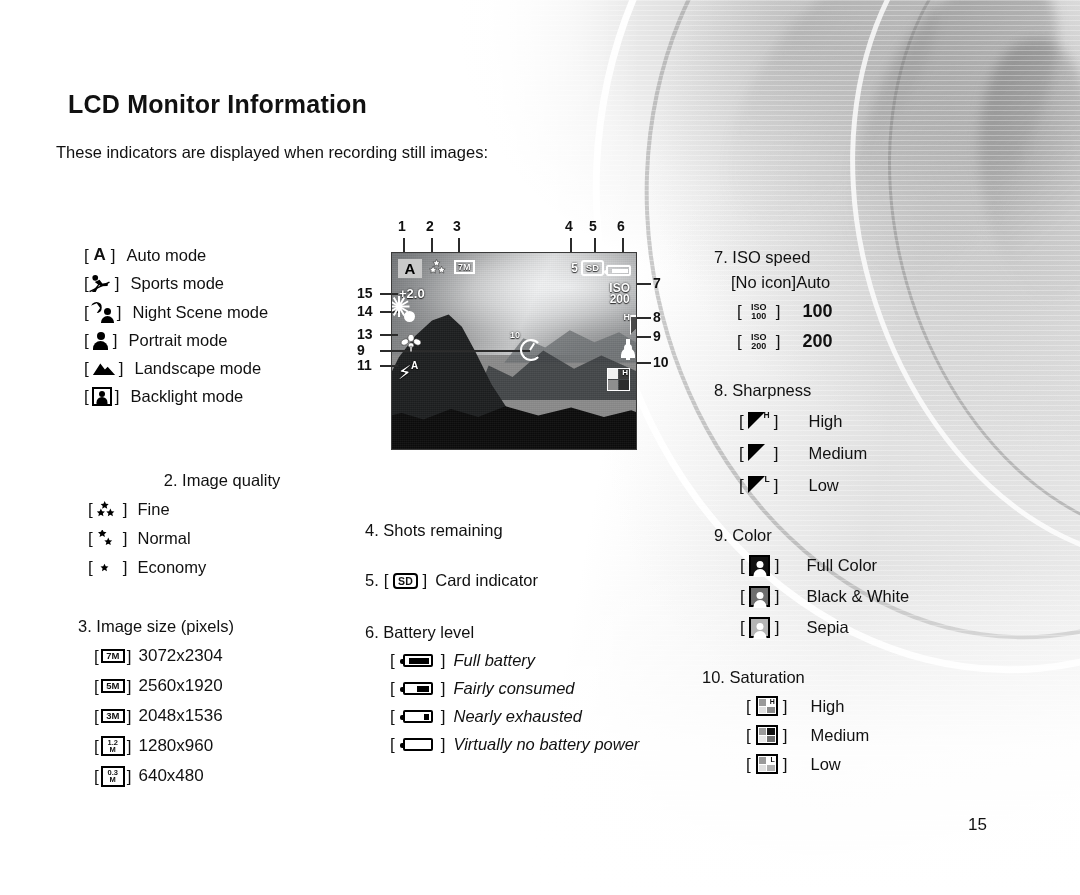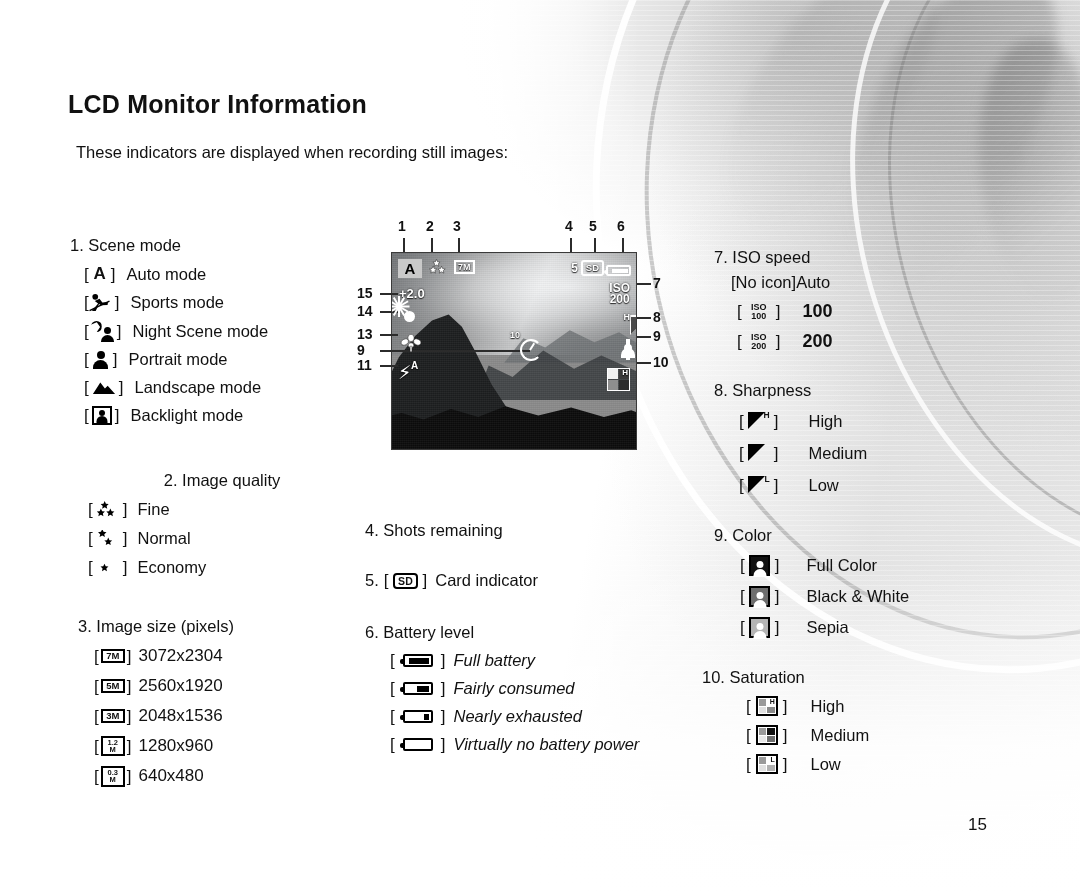--- a/index.html
+++ b/index.html
@@ -37,7 +37,7 @@
   
   #page{position:absolute;inset:0;}
   h1#title{position:absolute;left:68px;top:90px;margin:0;font-size:25px;font-weight:bold;letter-spacing:.2px;text-align:center;}
-  #subtitle{position:absolute;left:76px;top:143px;font-size:16.5px;}
+  #subtitle{position:absolute;left:56px;top:143px;font-size:16.5px;}
   .sec-head{font-size:16.5px;white-space:nowrap;}
   .row{display:flex;align-items:center;white-space:nowrap;font-size:16.5px;}
   .brk{font-size:17px;line-height:1;}

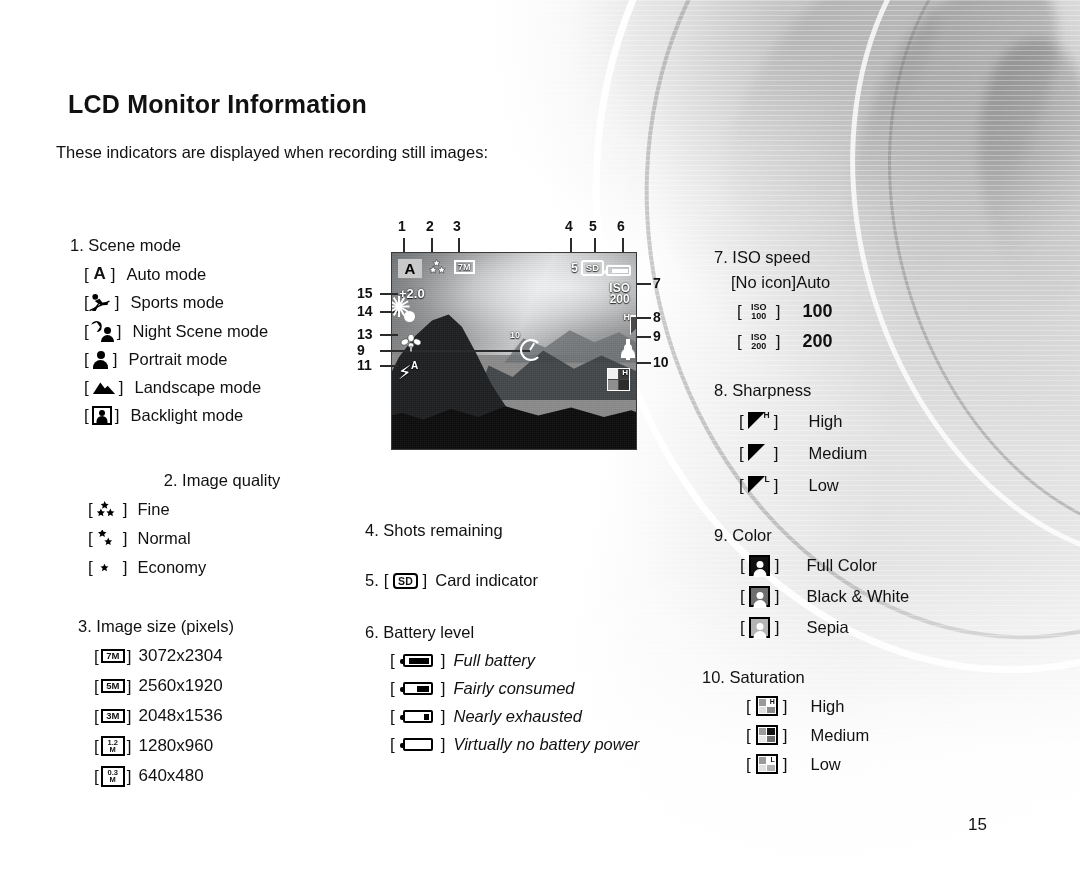--- a/index.html
+++ b/index.html
@@ -204,10 +204,6 @@
   <div id="colLeft">
 
     <div id="sec1">
-      <div class="sec-head">
-        <span>1.</span>
-        <span>Scene mode</span>
-      </div>
 
       <div class="row">
         <span class="brk">[</span>

